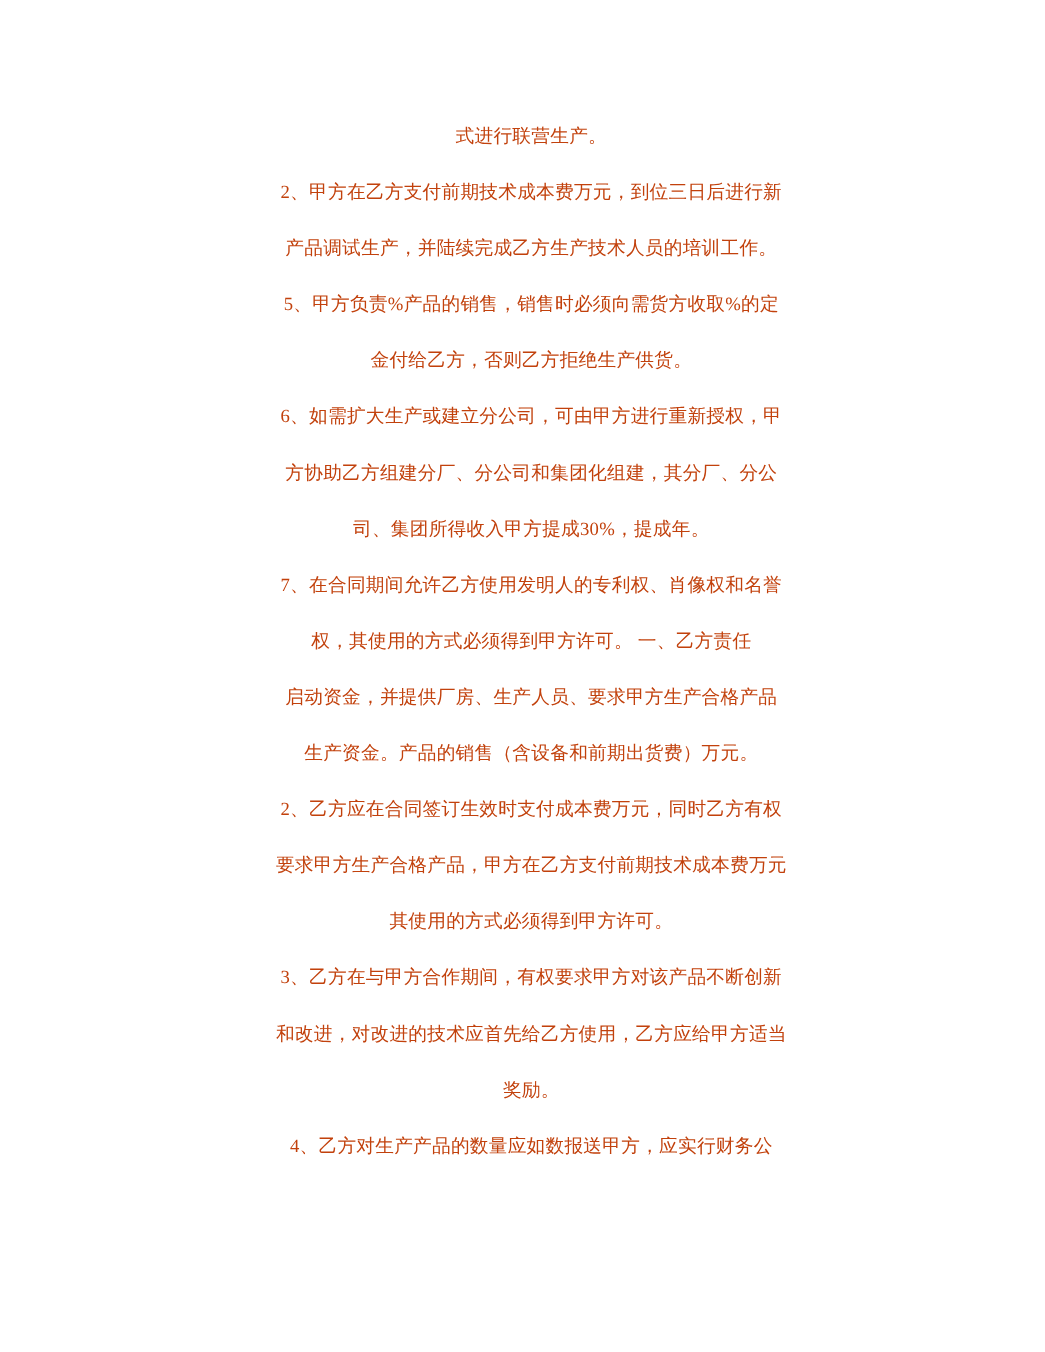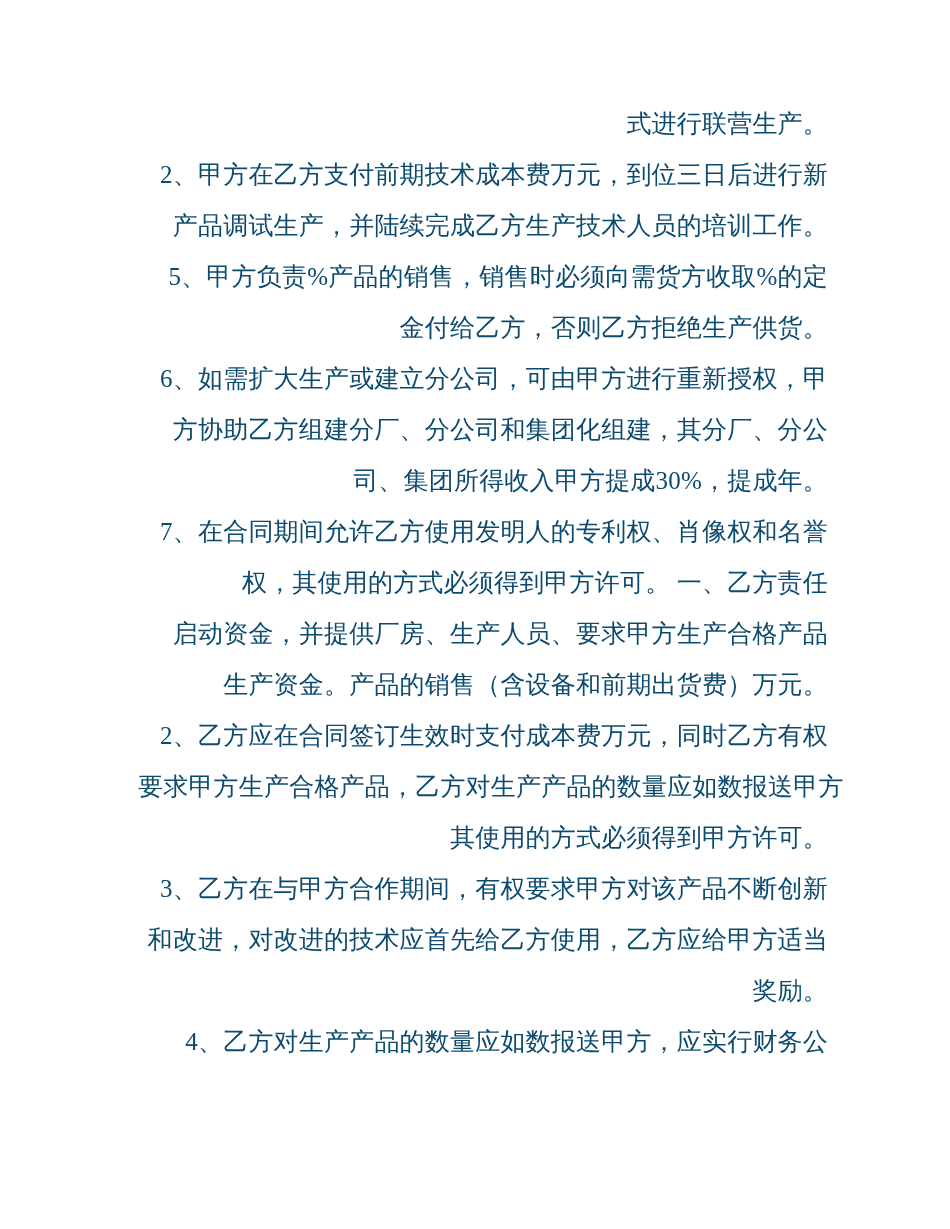--- a/index.html
+++ b/index.html
@@ -24,11 +24,11 @@
   .line {
     height: 51px;
     line-height: 51px;
-    font-size: 25px;
-    color: #0c4a6e;
+    font-size: 17px;
+    color: #c2410c;
     letter-spacing: 0.2px;
     white-space: nowrap;
-    text-align: right;
+    text-align: center;
   }
 </style>
 </head>

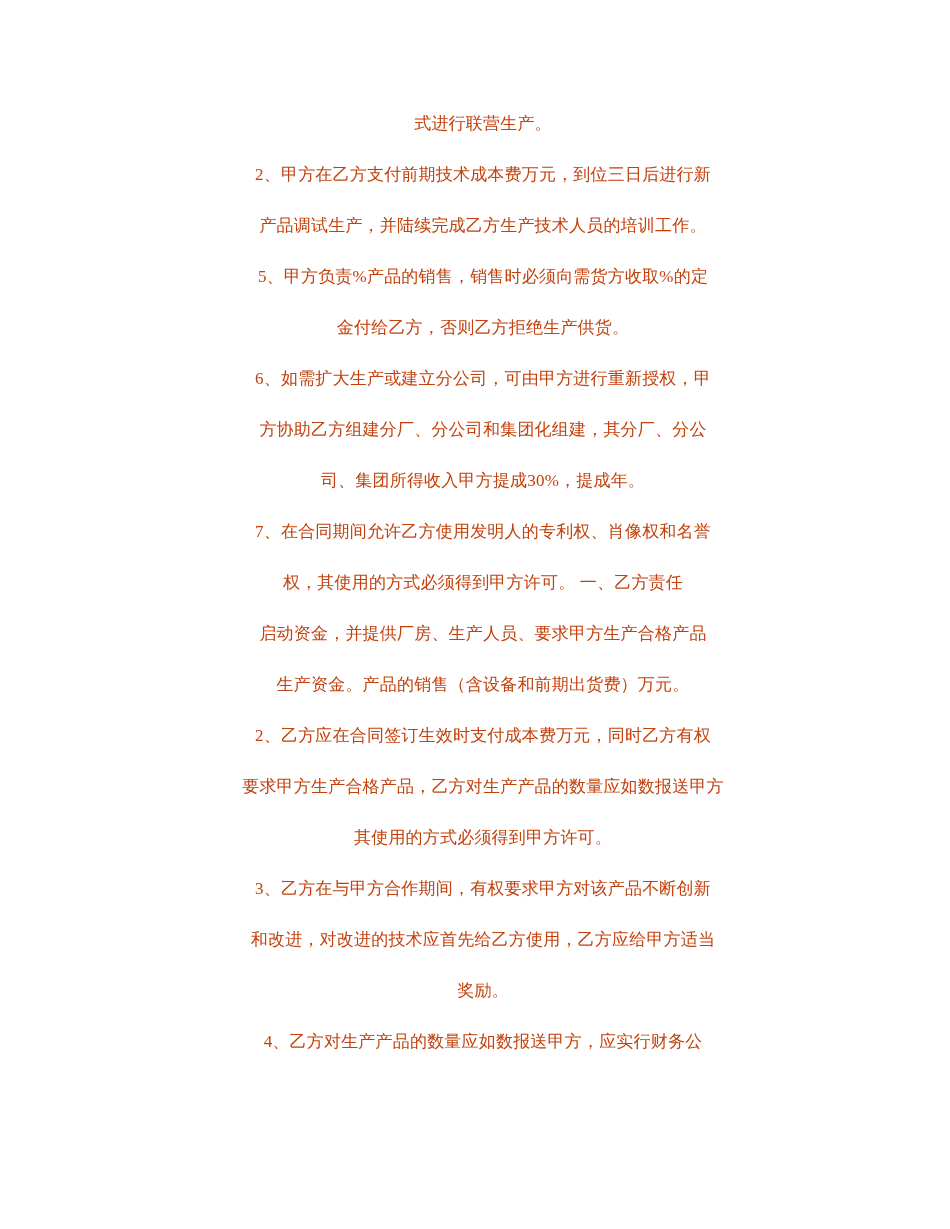--- a/index.html
+++ b/index.html
@@ -49,7 +49,7 @@
     <div class="line">启动资金，并提供厂房、生产人员、要求甲方生产合格产品</div>
     <div class="line">生产资金。产品的销售（含设备和前期出货费）万元。</div>
     <div class="line">2、乙方应在合同签订生效时支付成本费万元，同时乙方有权</div>
-    <div class="line">要求甲方生产合格产品，乙方对生产产品的数量应如数报送甲方</div>
+    <div class="line">要求甲方生产合格产品，甲方在乙方支付前期技术成本费万元</div>
     <div class="line">其使用的方式必须得到甲方许可。</div>
     <div class="line">3、乙方在与甲方合作期间，有权要求甲方对该产品不断创新</div>
     <div class="line">和改进，对改进的技术应首先给乙方使用，乙方应给甲方适当</div>

